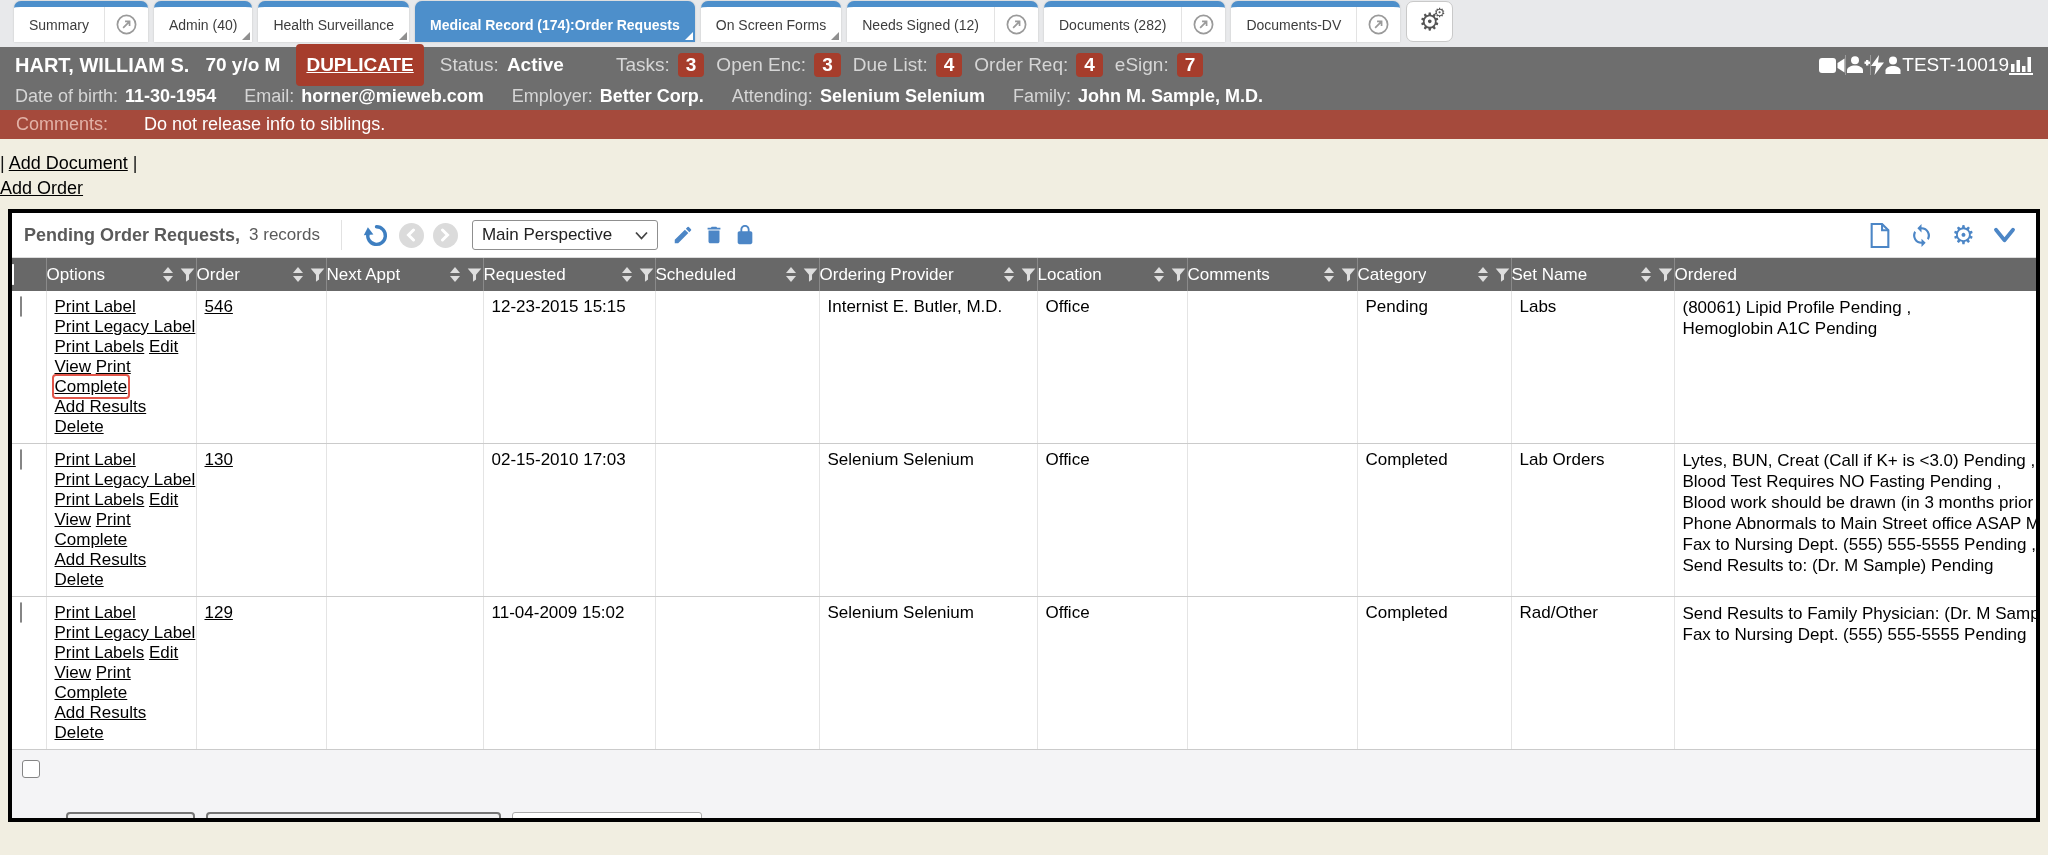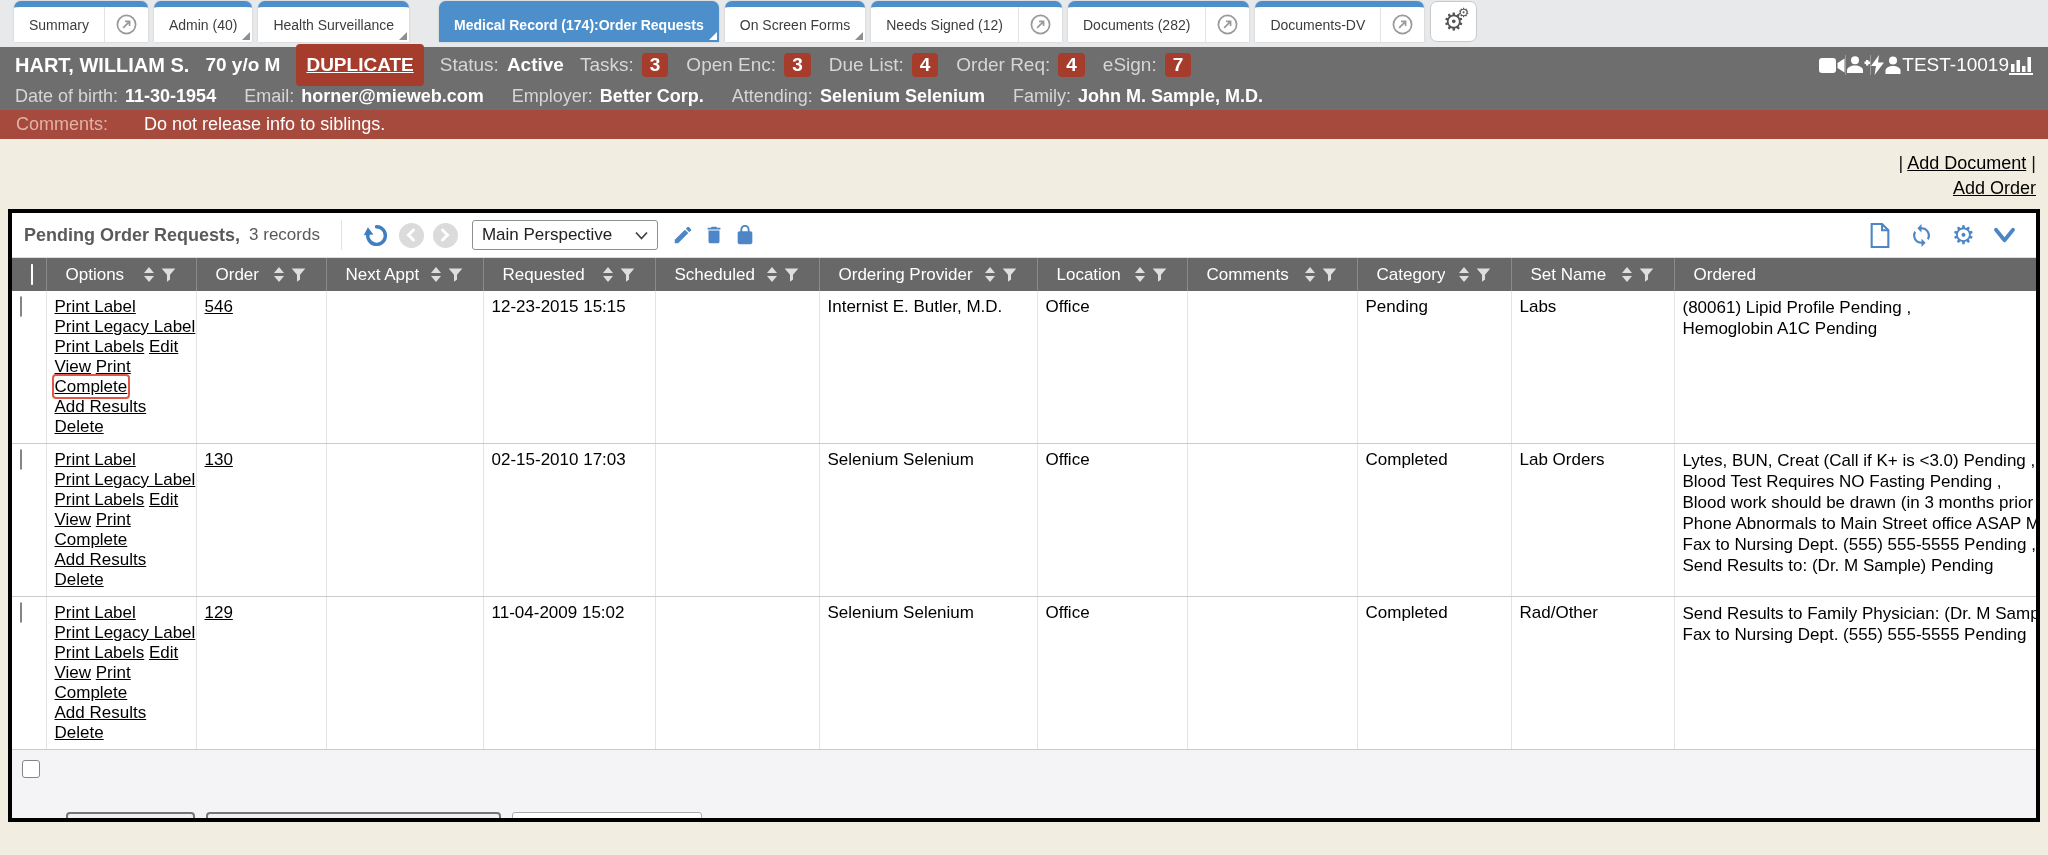--- a/index.html
+++ b/index.html
@@ -13,7 +13,7 @@
          border-radius:7px 7px 0 0; border-top:6px solid #4D8FCB; height:41px;
          color:#3d3d3d; font-size:14px; cursor:pointer; box-shadow:0 0 2px rgba(0,0,0,.18); }
   .tab-label { display:flex; align-items:center; padding:0 15px; white-space:nowrap; }
-  .tab.active { background:#4D8FCB; color:#fff; font-weight:bold;margin-left:24px; }
+  .tab.active { background:#4D8FCB; color:#fff; font-weight:bold; }
   .tab-ext { display:flex; align-items:center; padding:0 10px; border-left:1px solid #E3E3E3; }
   .tab-fold { position:absolute; right:2px; bottom:2px; width:0; height:0;
               border-left:8px solid transparent; border-bottom:8px solid #8F8F8F; }

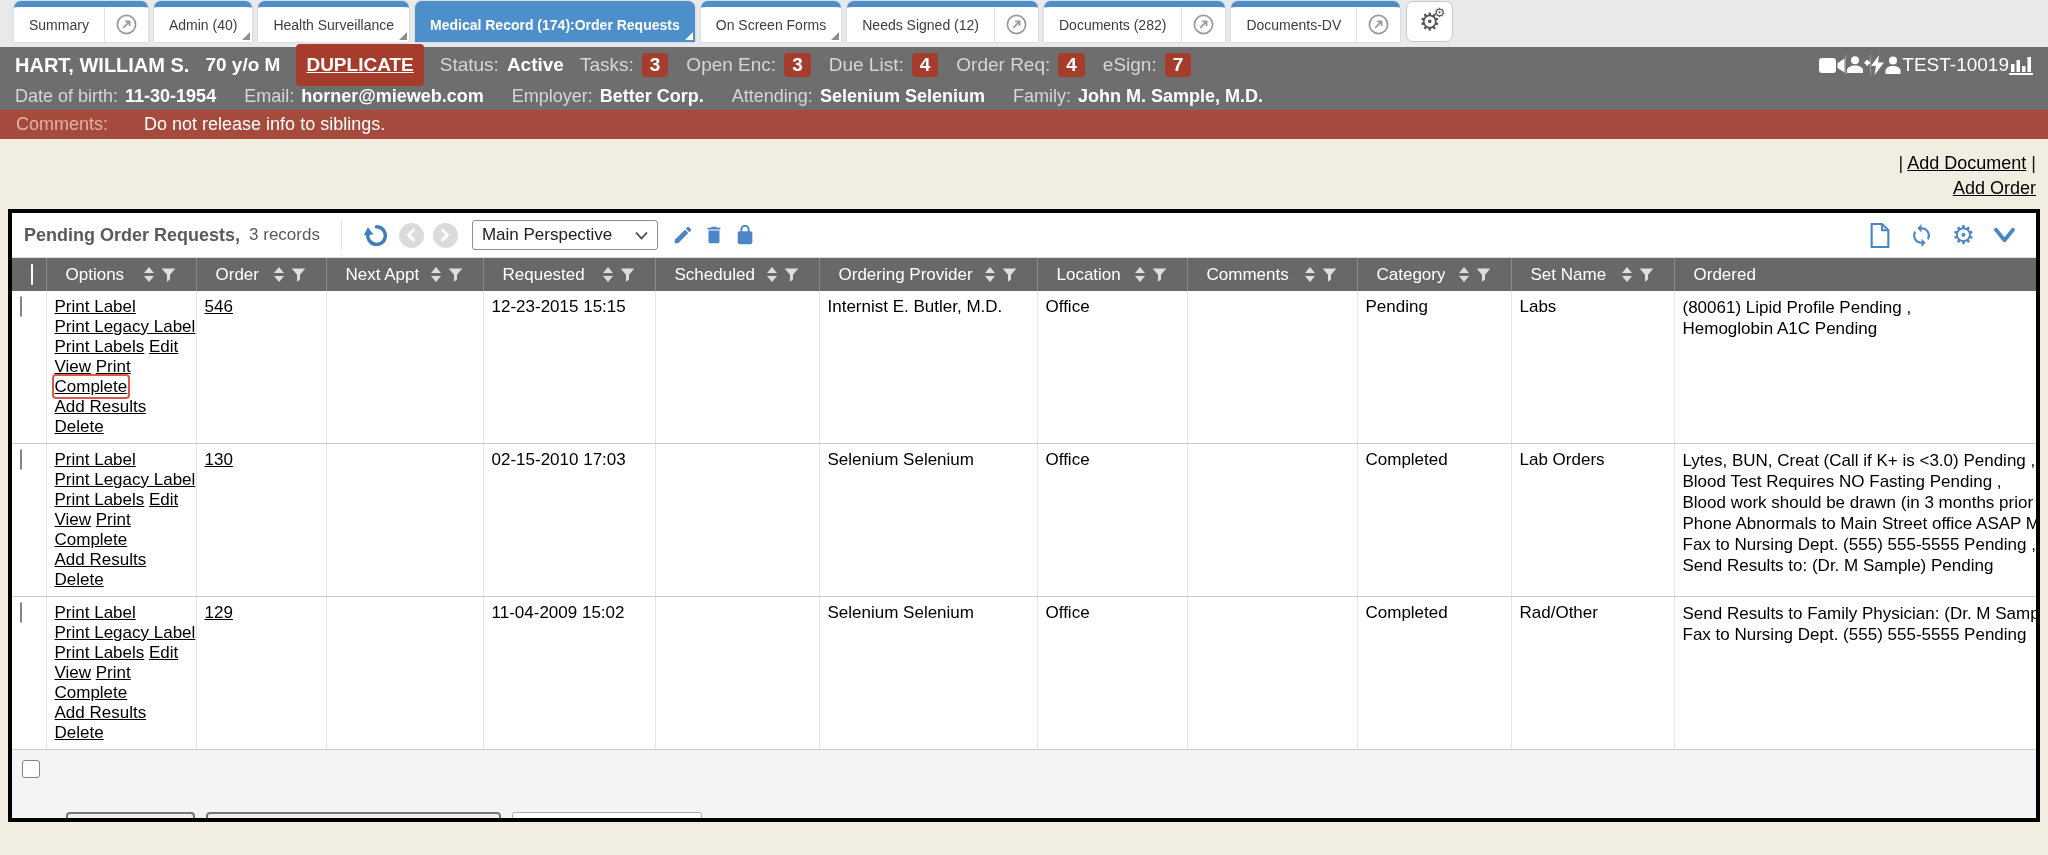--- a/index.html
+++ b/index.html
@@ -188,7 +188,7 @@
       <span class="plabel">Status:</span>
       <span class="pvalue">Active</span>
     </span>
-    <span style="display:flex;align-items:center;gap:18px;">
+    <span style="display:flex;align-items:center;gap:12px;margin-left:36px;">
   <span class="pcounter">
     <span class="plabel">Tasks:</span>
     <span class="badge">3</span>

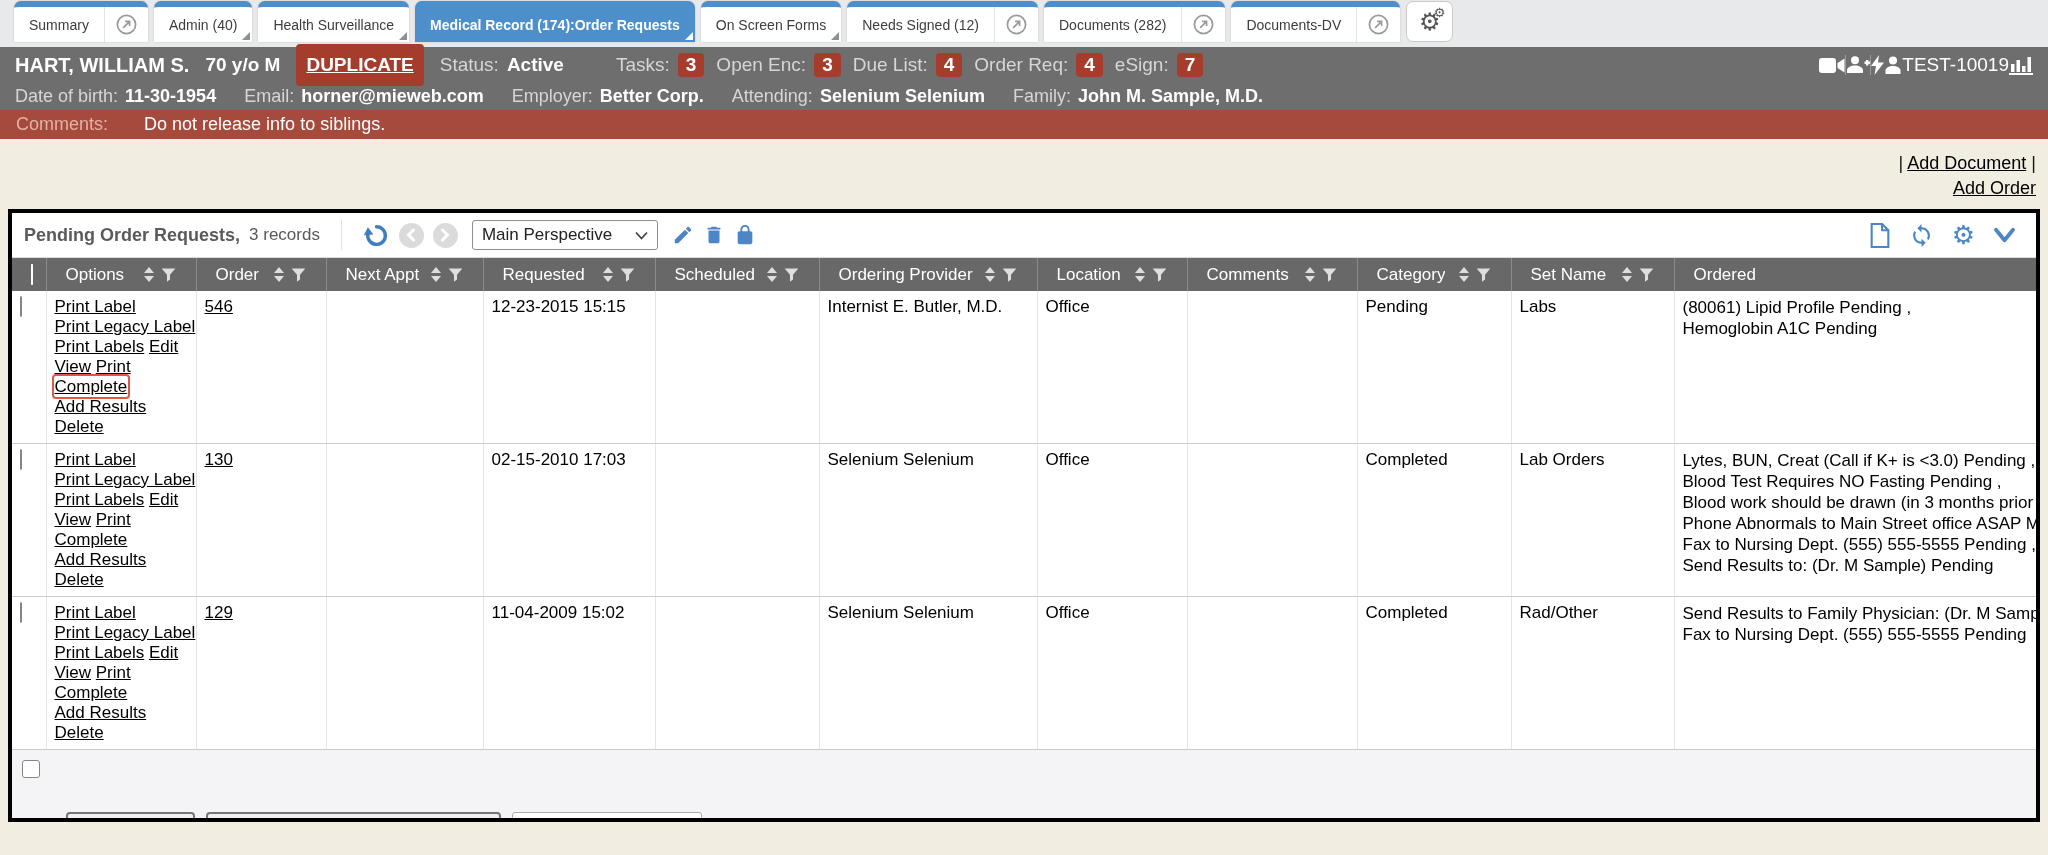--- a/index.html
+++ b/index.html
@@ -50,7 +50,7 @@
 
   
   .content { padding-top:12px; }
-  .addlinks { text-align:right; padding-right:12px; font-size:18px; color:#141414; line-height:25px; }
+  .addlinks { text-align:left; padding-right:12px; font-size:18px; color:#141414; line-height:25px; }
   .link { color:#000; text-decoration:underline; cursor:pointer; }
 
   .panel { margin:8px 8px 0; background:#fff; border:4px solid #000000; height:613px;

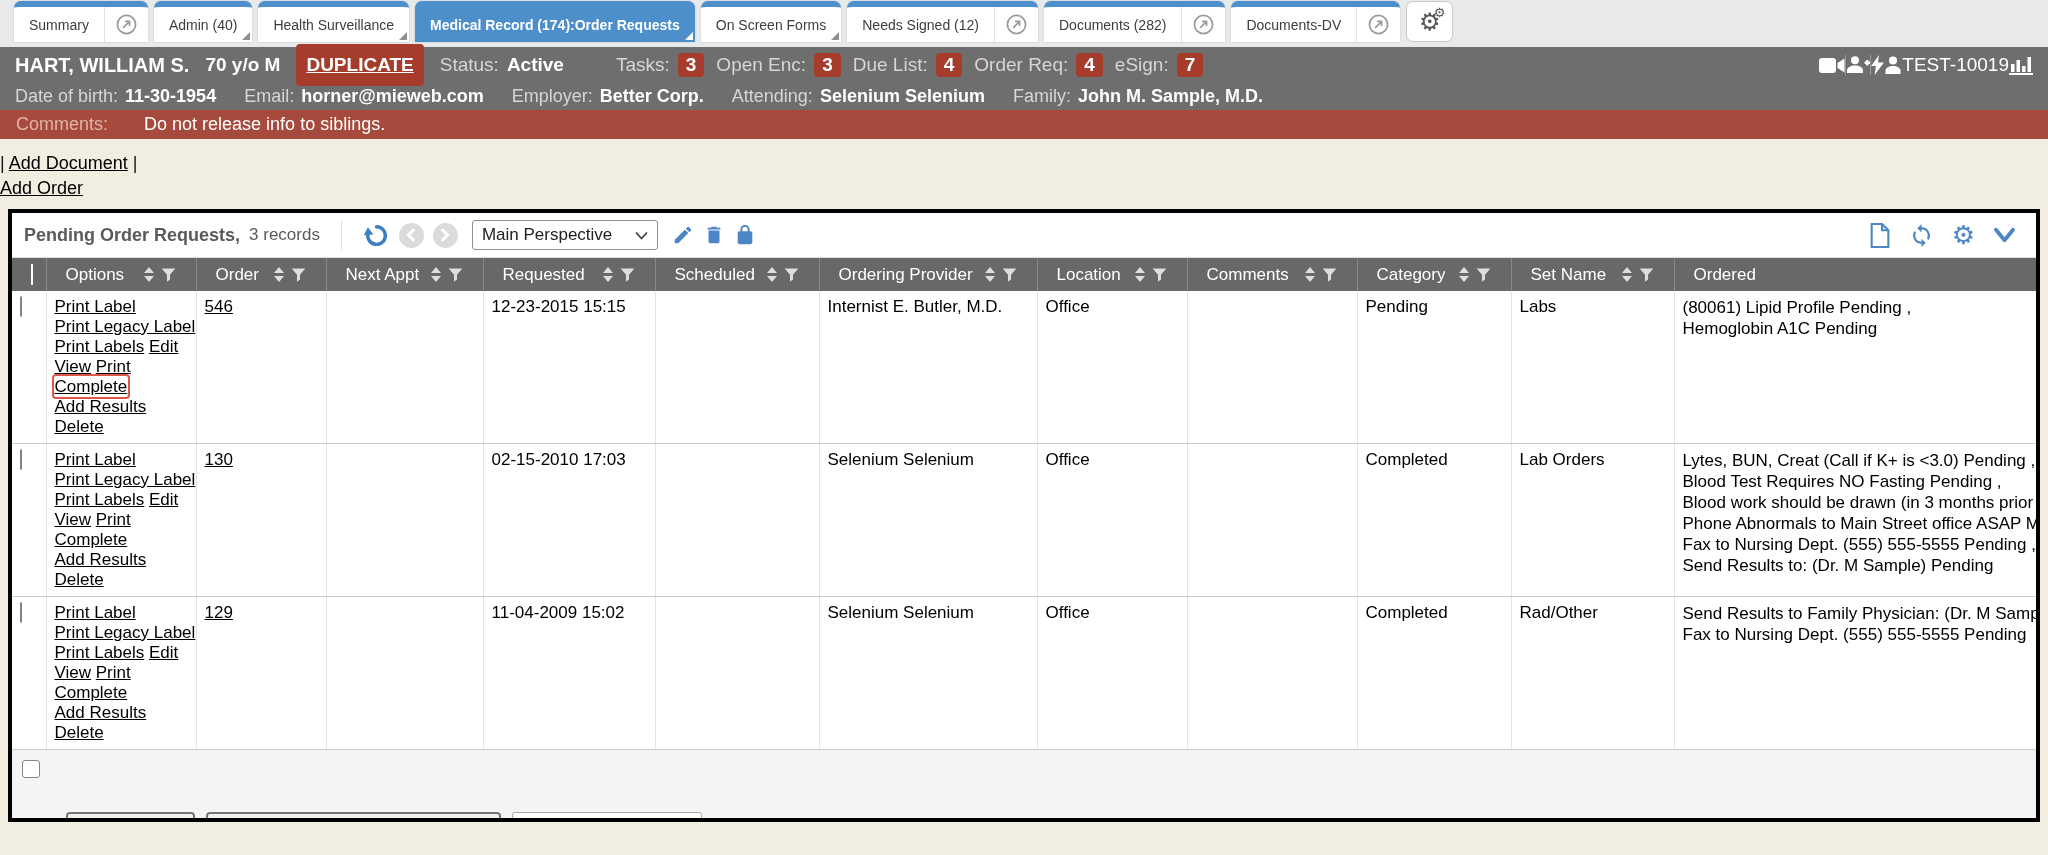--- a/index.html
+++ b/index.html
@@ -73,7 +73,7 @@
   
   #grid { border-collapse:collapse; table-layout:fixed; width:2030px; font-size:17px; flex:none; }
   #grid th { background:#686868; color:#fff; font-weight:normal; text-align:left; height:33px;
-             padding:0 19px; border-right:1px solid #8A8A8A; cursor:pointer; }
+             padding:0 0; border-right:1px solid #8A8A8A; cursor:pointer; }
   #grid th:last-child { border-right:none; }
   .th-in { display:flex; align-items:center; justify-content:space-between; }
   .th-label { white-space:nowrap; overflow:hidden; }

